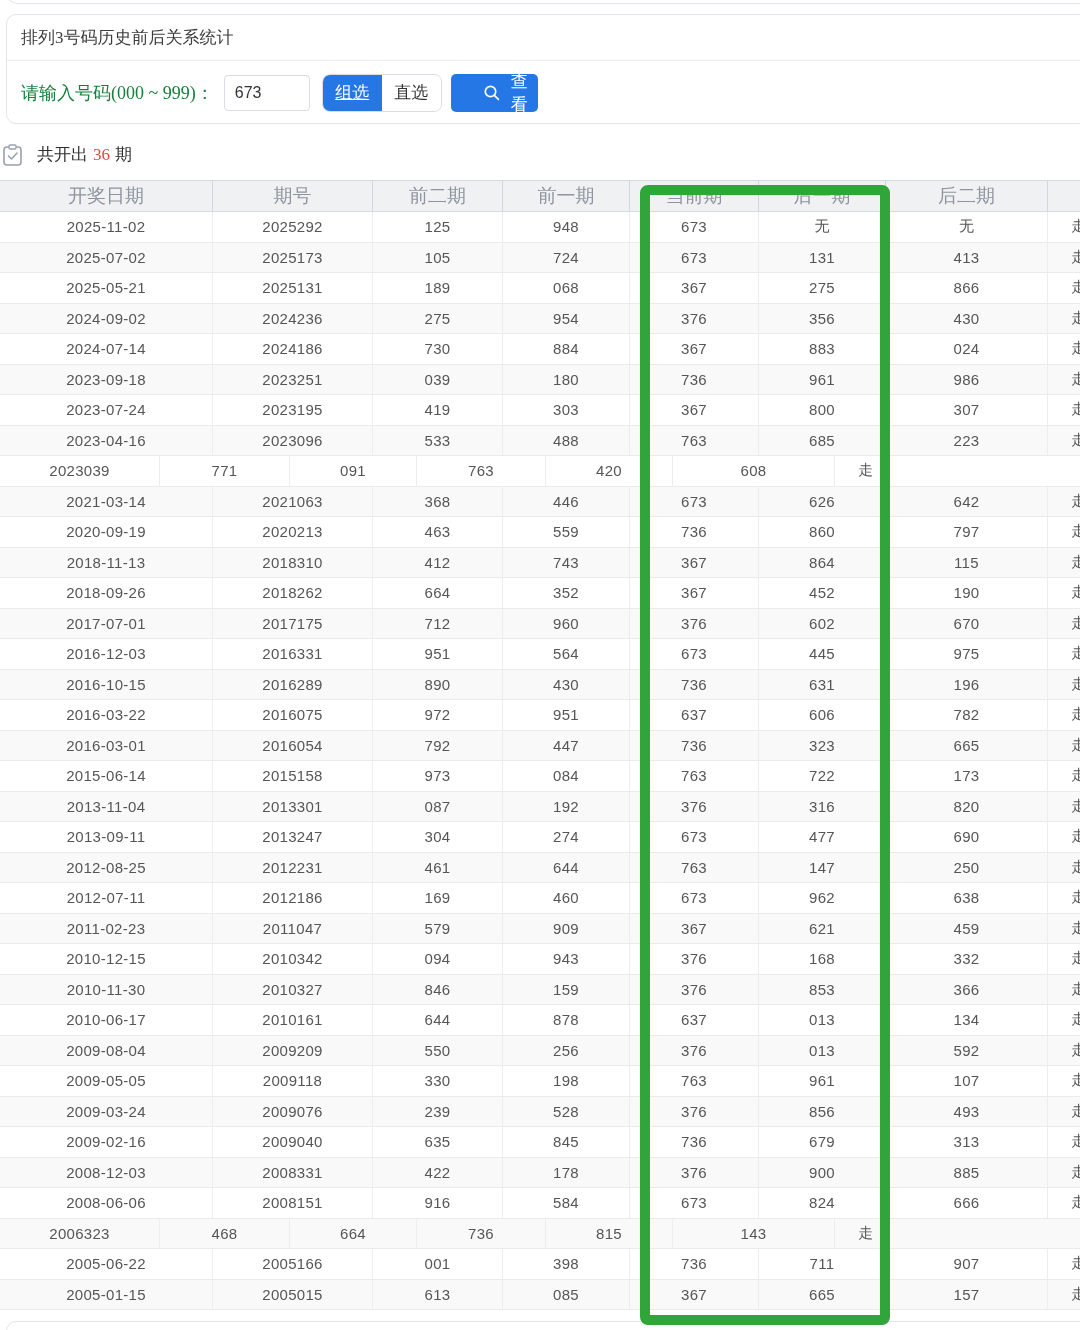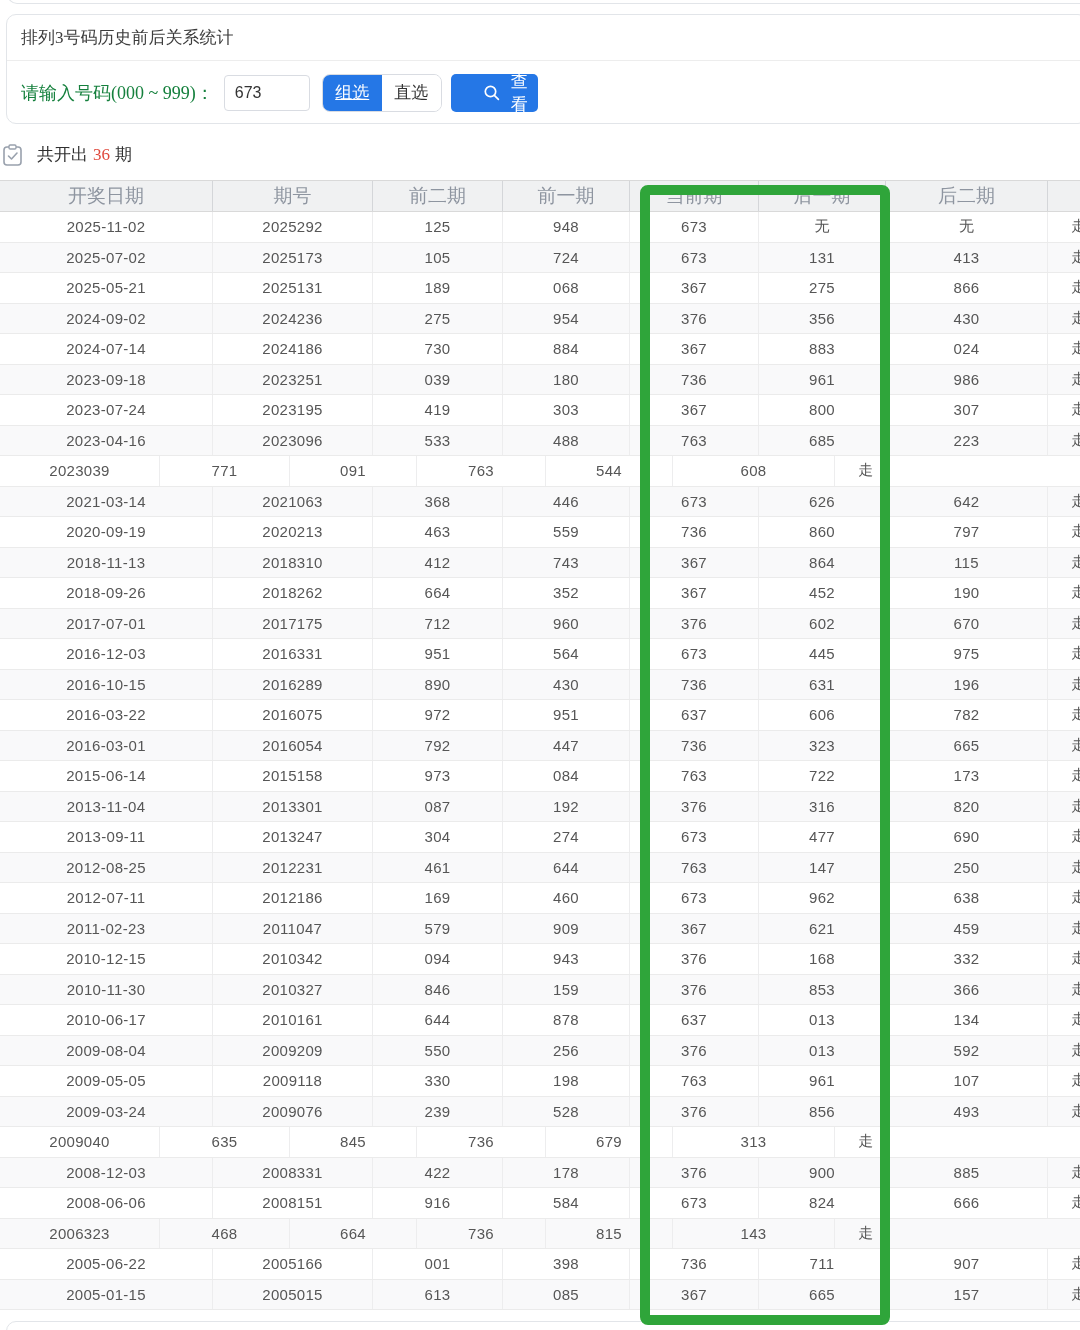--- a/index.html
+++ b/index.html
@@ -193,7 +193,7 @@
           <div class="td w2">771</div>
           <div class="td w3">091</div>
           <div class="td w4">763</div>
-          <div class="td w5">544</div>
+          <div class="td w5">420</div>
           <div class="td w6">608</div>
           <div class="td w7">走</div>
         </div>

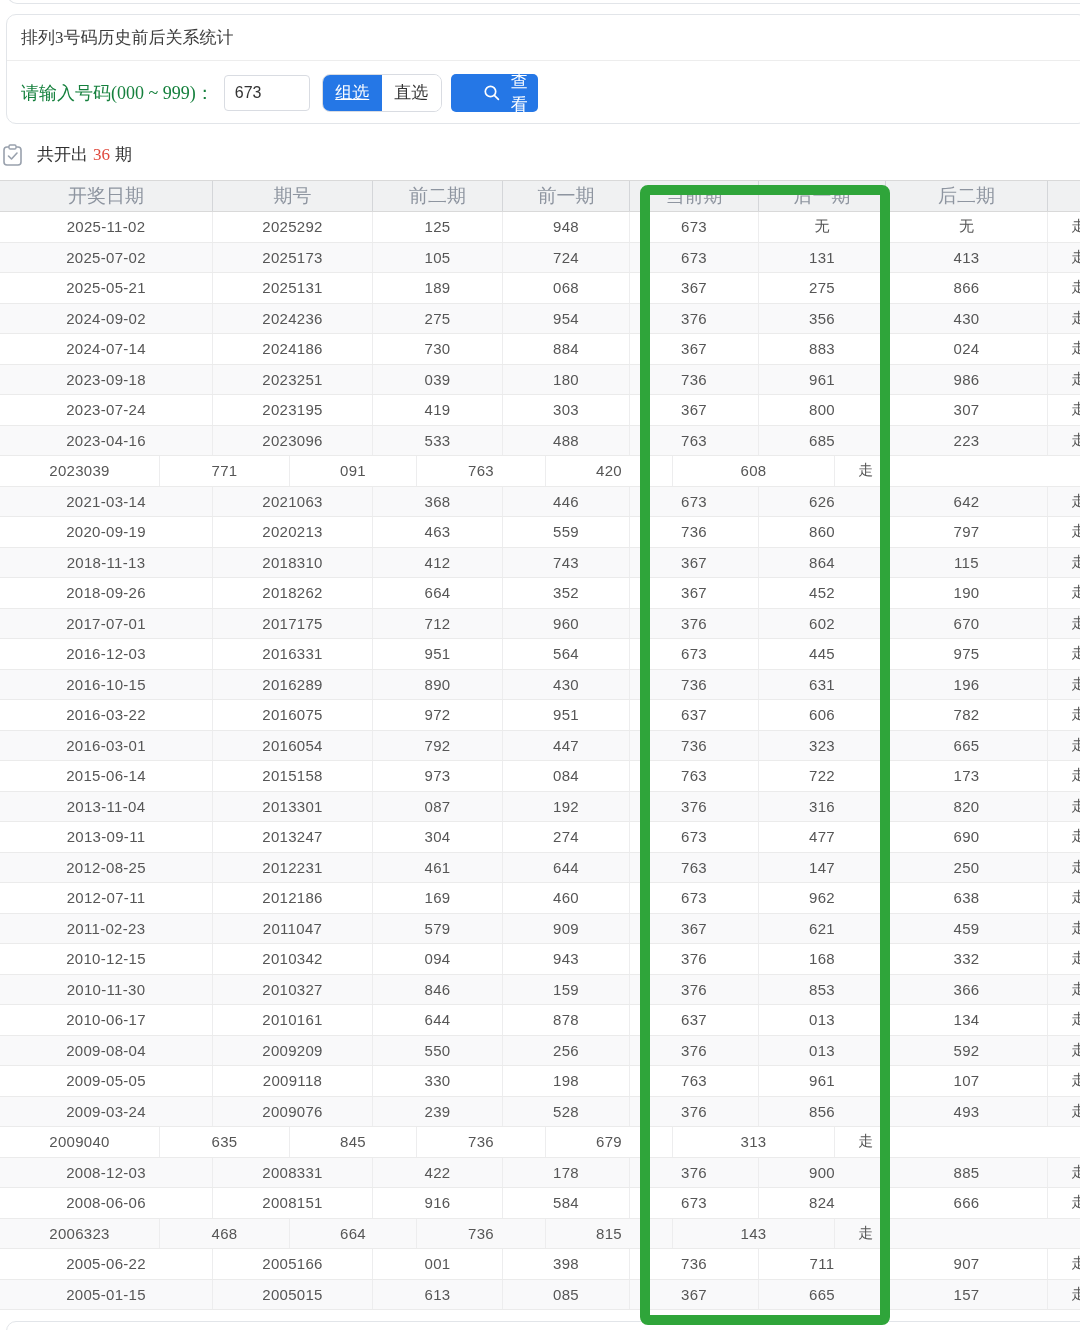--- a/index.html
+++ b/index.html
@@ -408,6 +408,7 @@
           <div class="td w7">走</div>
         </div>
         <div class="tr">
+          <div class="td w0">2009-02-16</div>
           <div class="td w1">2009040</div>
           <div class="td w2">635</div>
           <div class="td w3">845</div>

